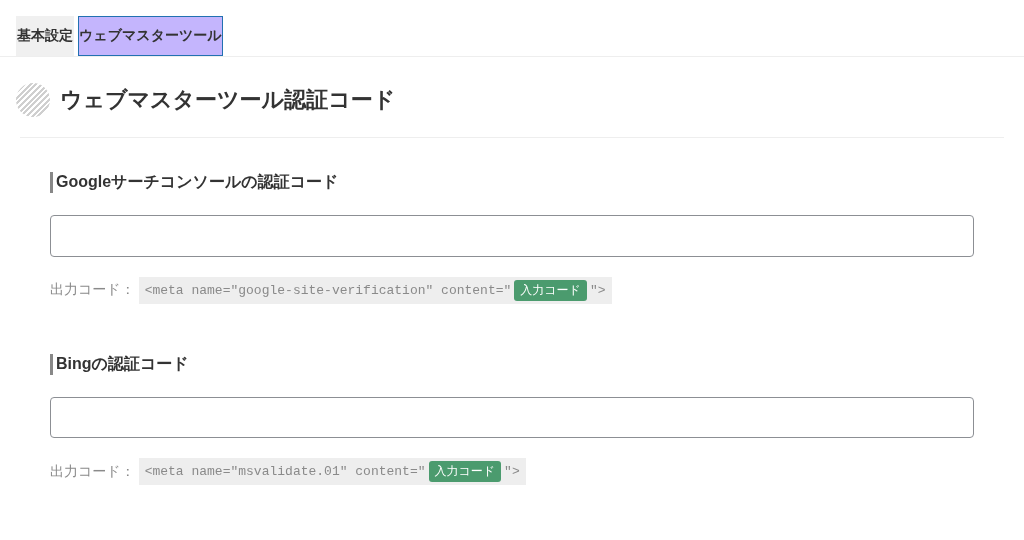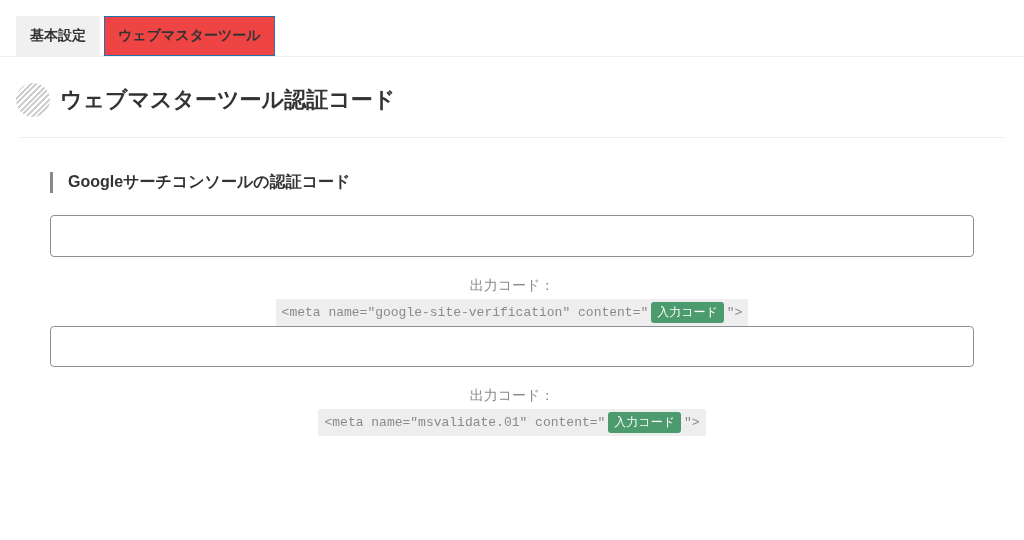--- a/index.html
+++ b/index.html
@@ -21,7 +21,7 @@
     margin-bottom: 0;
   }
   .tab {
-    padding: 10px 13px;
+    padding: 10px 0;
     background: #f0f0f0;
     color: #333;
     font-size: 14px;

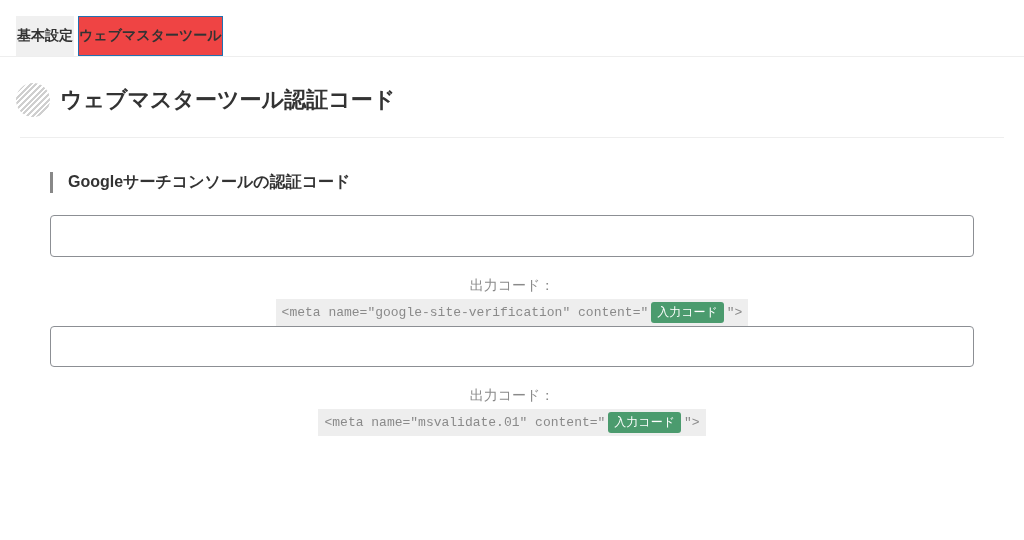--- a/index.html
+++ b/index.html
@@ -32,7 +32,7 @@
     white-space: nowrap;
   }
   .tab.active {
-    background: #ef4444;
+    background: #c4b5fd;
     border: 1px solid #2271b1;
     color: #333;
   }

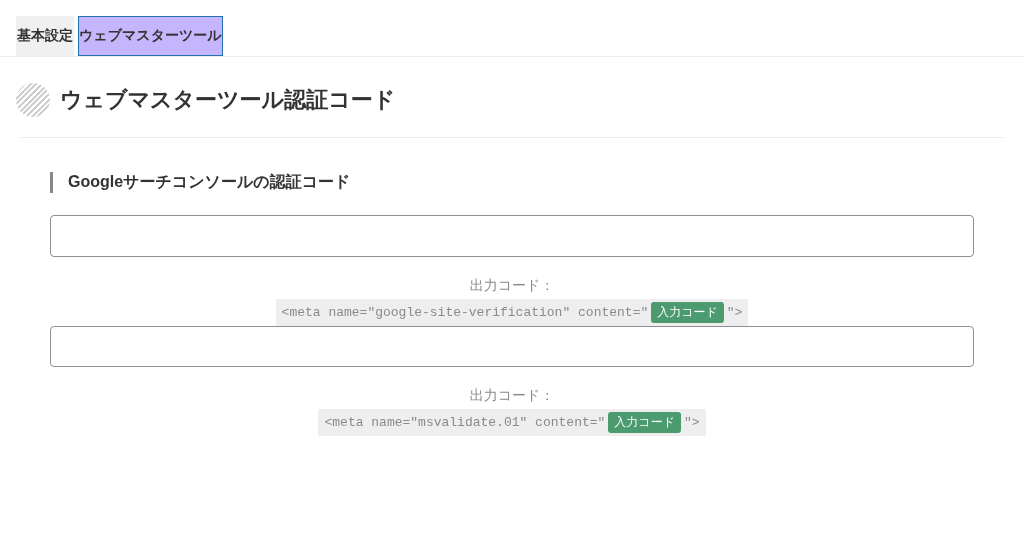--- a/index.html
+++ b/index.html
@@ -70,7 +70,7 @@
     font-weight: 700;
     color: #333;
     border-left: 3px solid #888;
-    padding-left: 15px;
+    padding-left: 3px;
     margin-bottom: 22px;
     margin-top: 8px;
   }

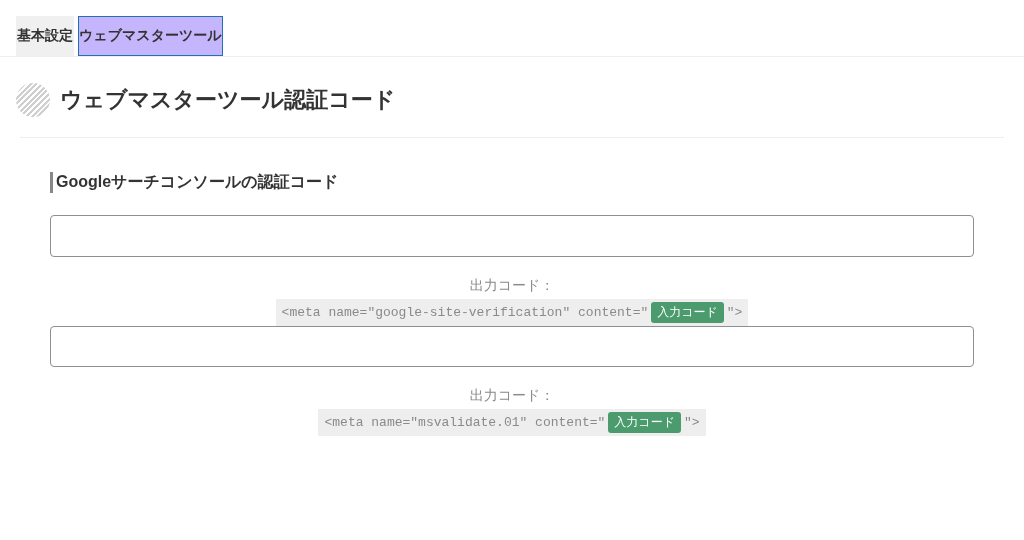--- a/index.html
+++ b/index.html
@@ -95,7 +95,6 @@
     align-items: center;
     flex-wrap: wrap;
     gap: 4px;
-    flex-direction: column;
   }
   .output-label {
     color: #8a8a8a;

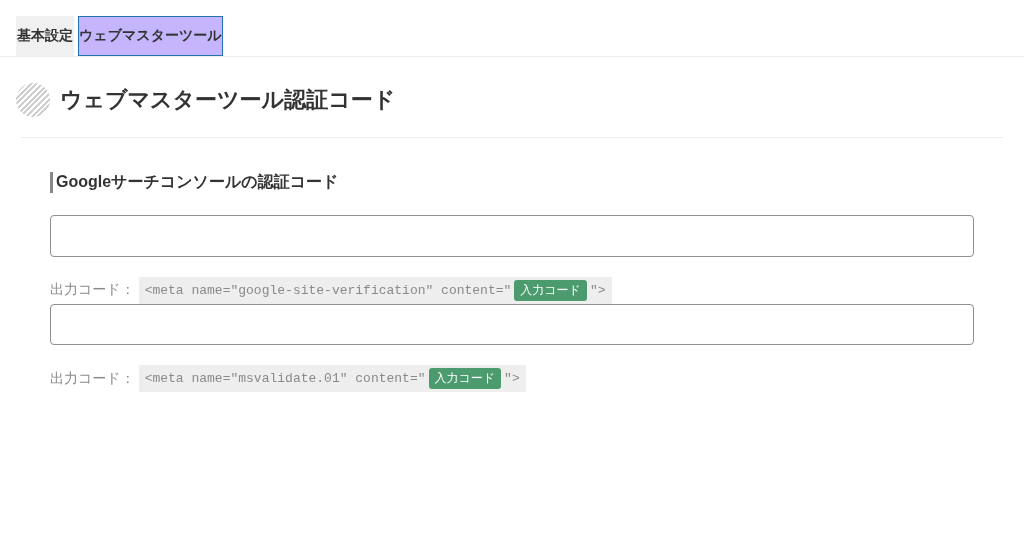--- a/index.html
+++ b/index.html
@@ -145,6 +145,7 @@
     </span>
   </div>
 
+  <h3 class="subheading mt">Bingの認証コード</h3>
   <input type="text" class="text-input" value="" style="">
   <div class="output-line">
     <span class="output-label">出力コード：</span>

